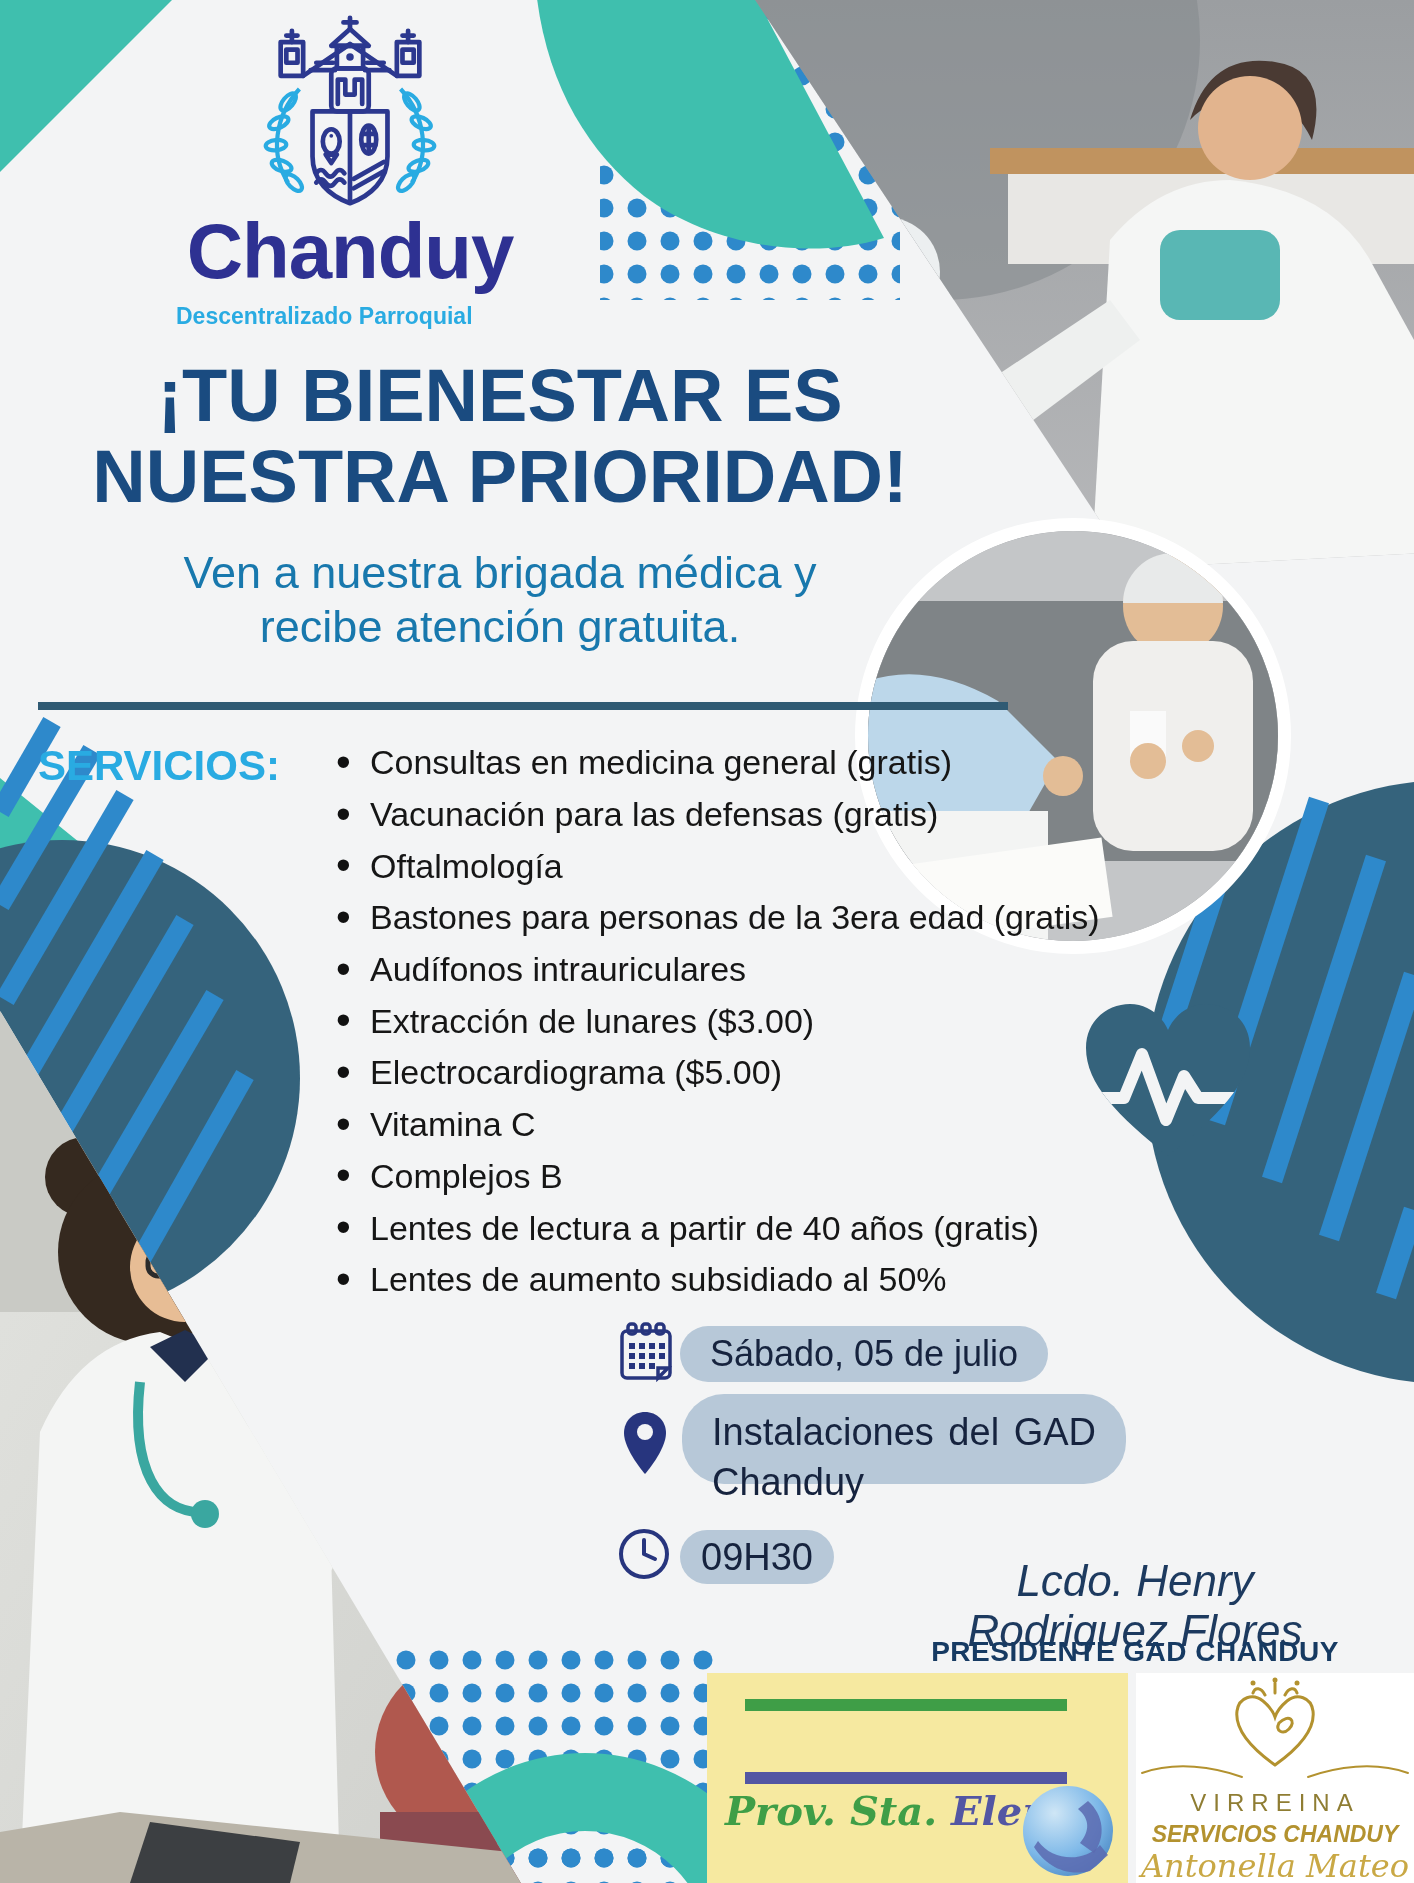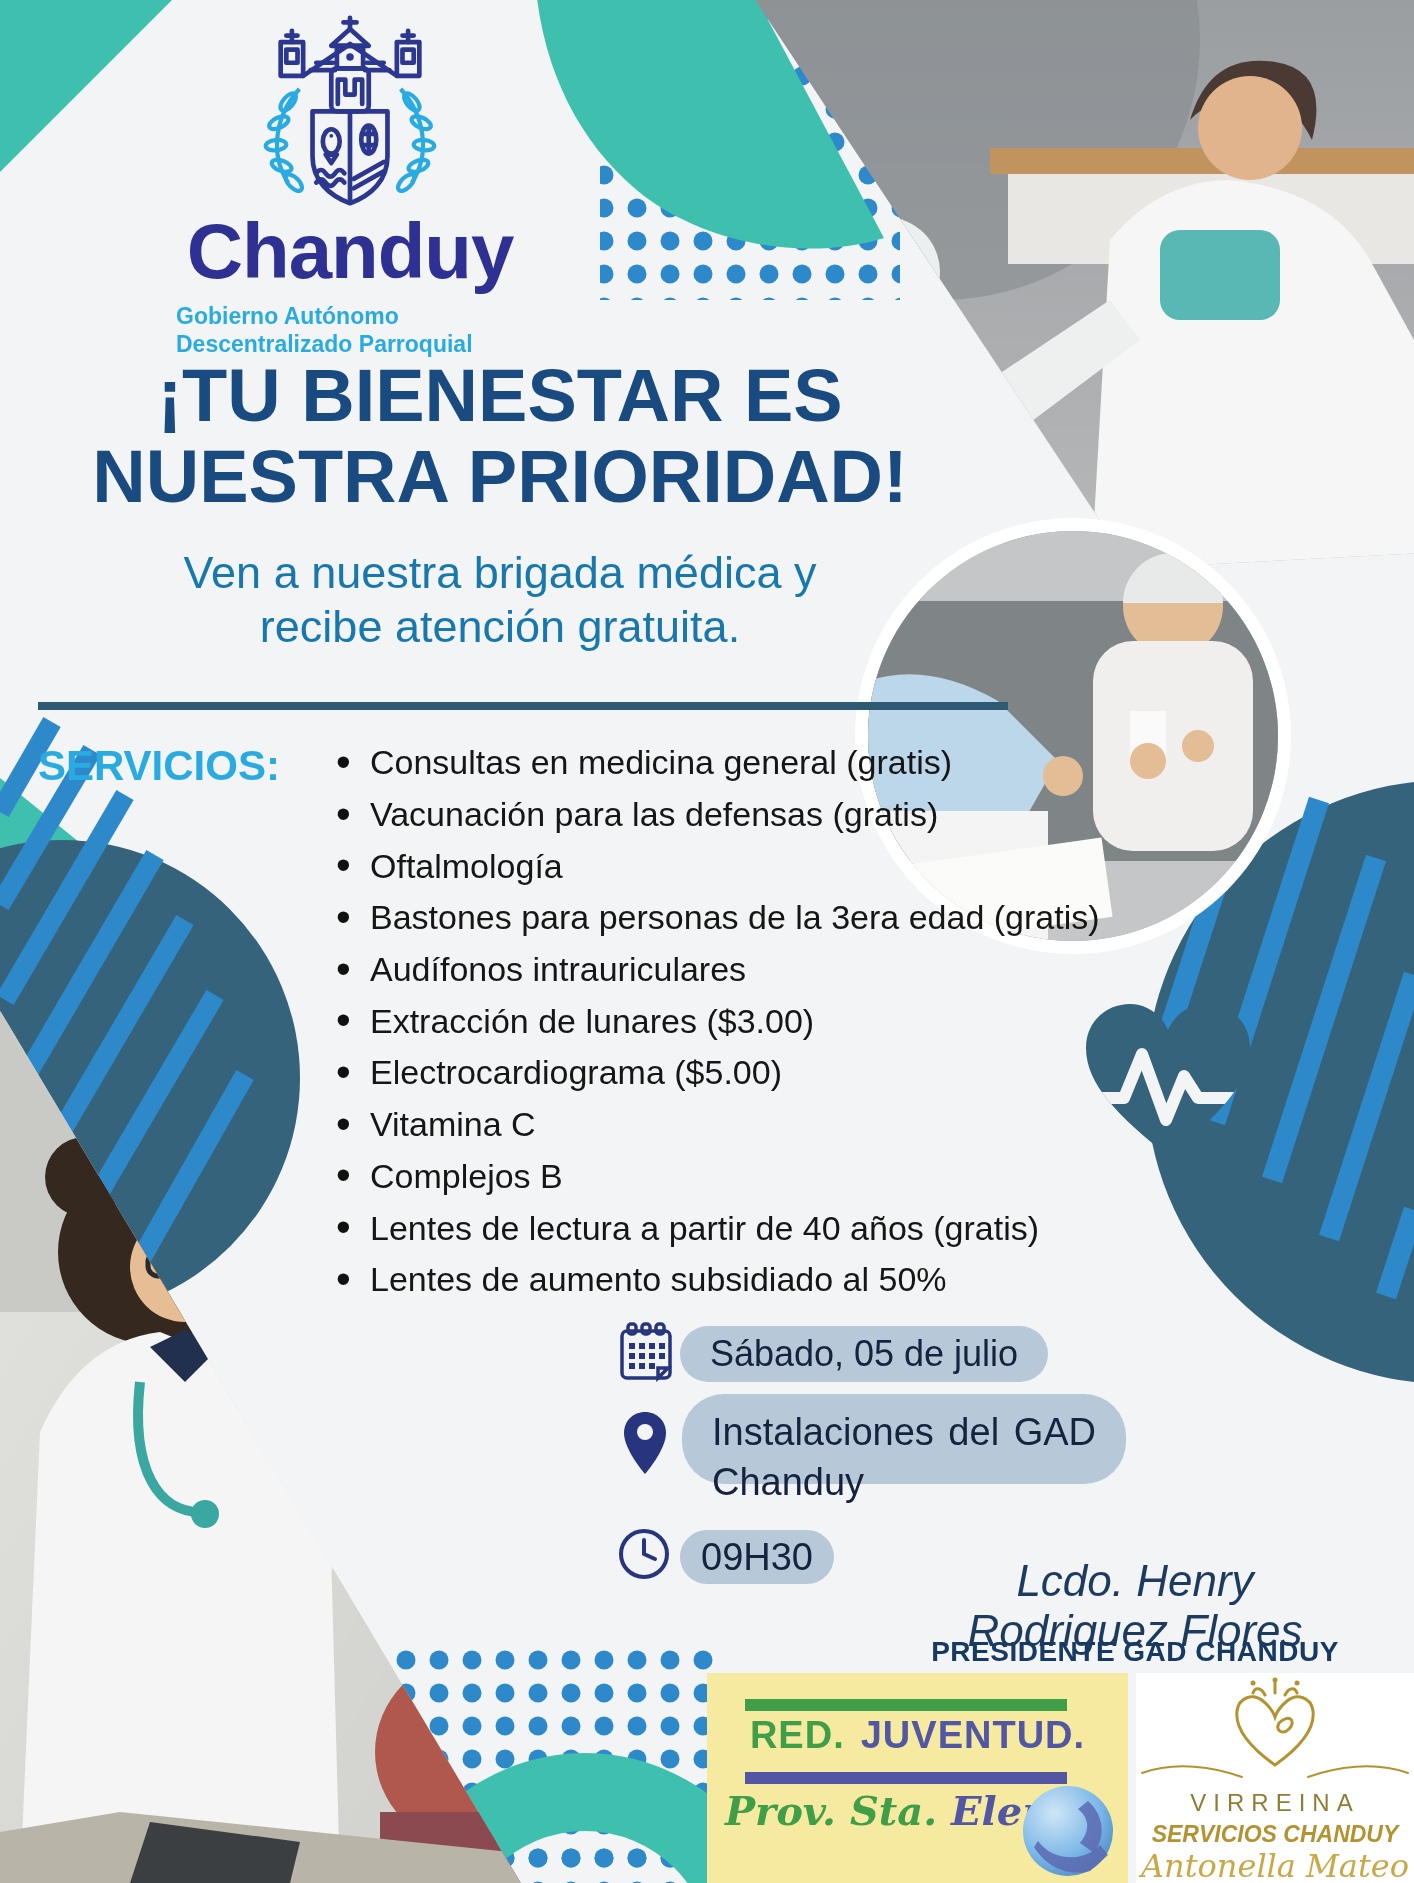--- a/index.html
+++ b/index.html
@@ -249,7 +249,6 @@
   </svg>
   <div class="abs" id="logo-title">Chanduy</div>
   <div class="abs" id="logo-sub">
-    <div>Gobierno Autónomo</div>
     <div>Descentralizado Parroquial</div>
   </div>
 

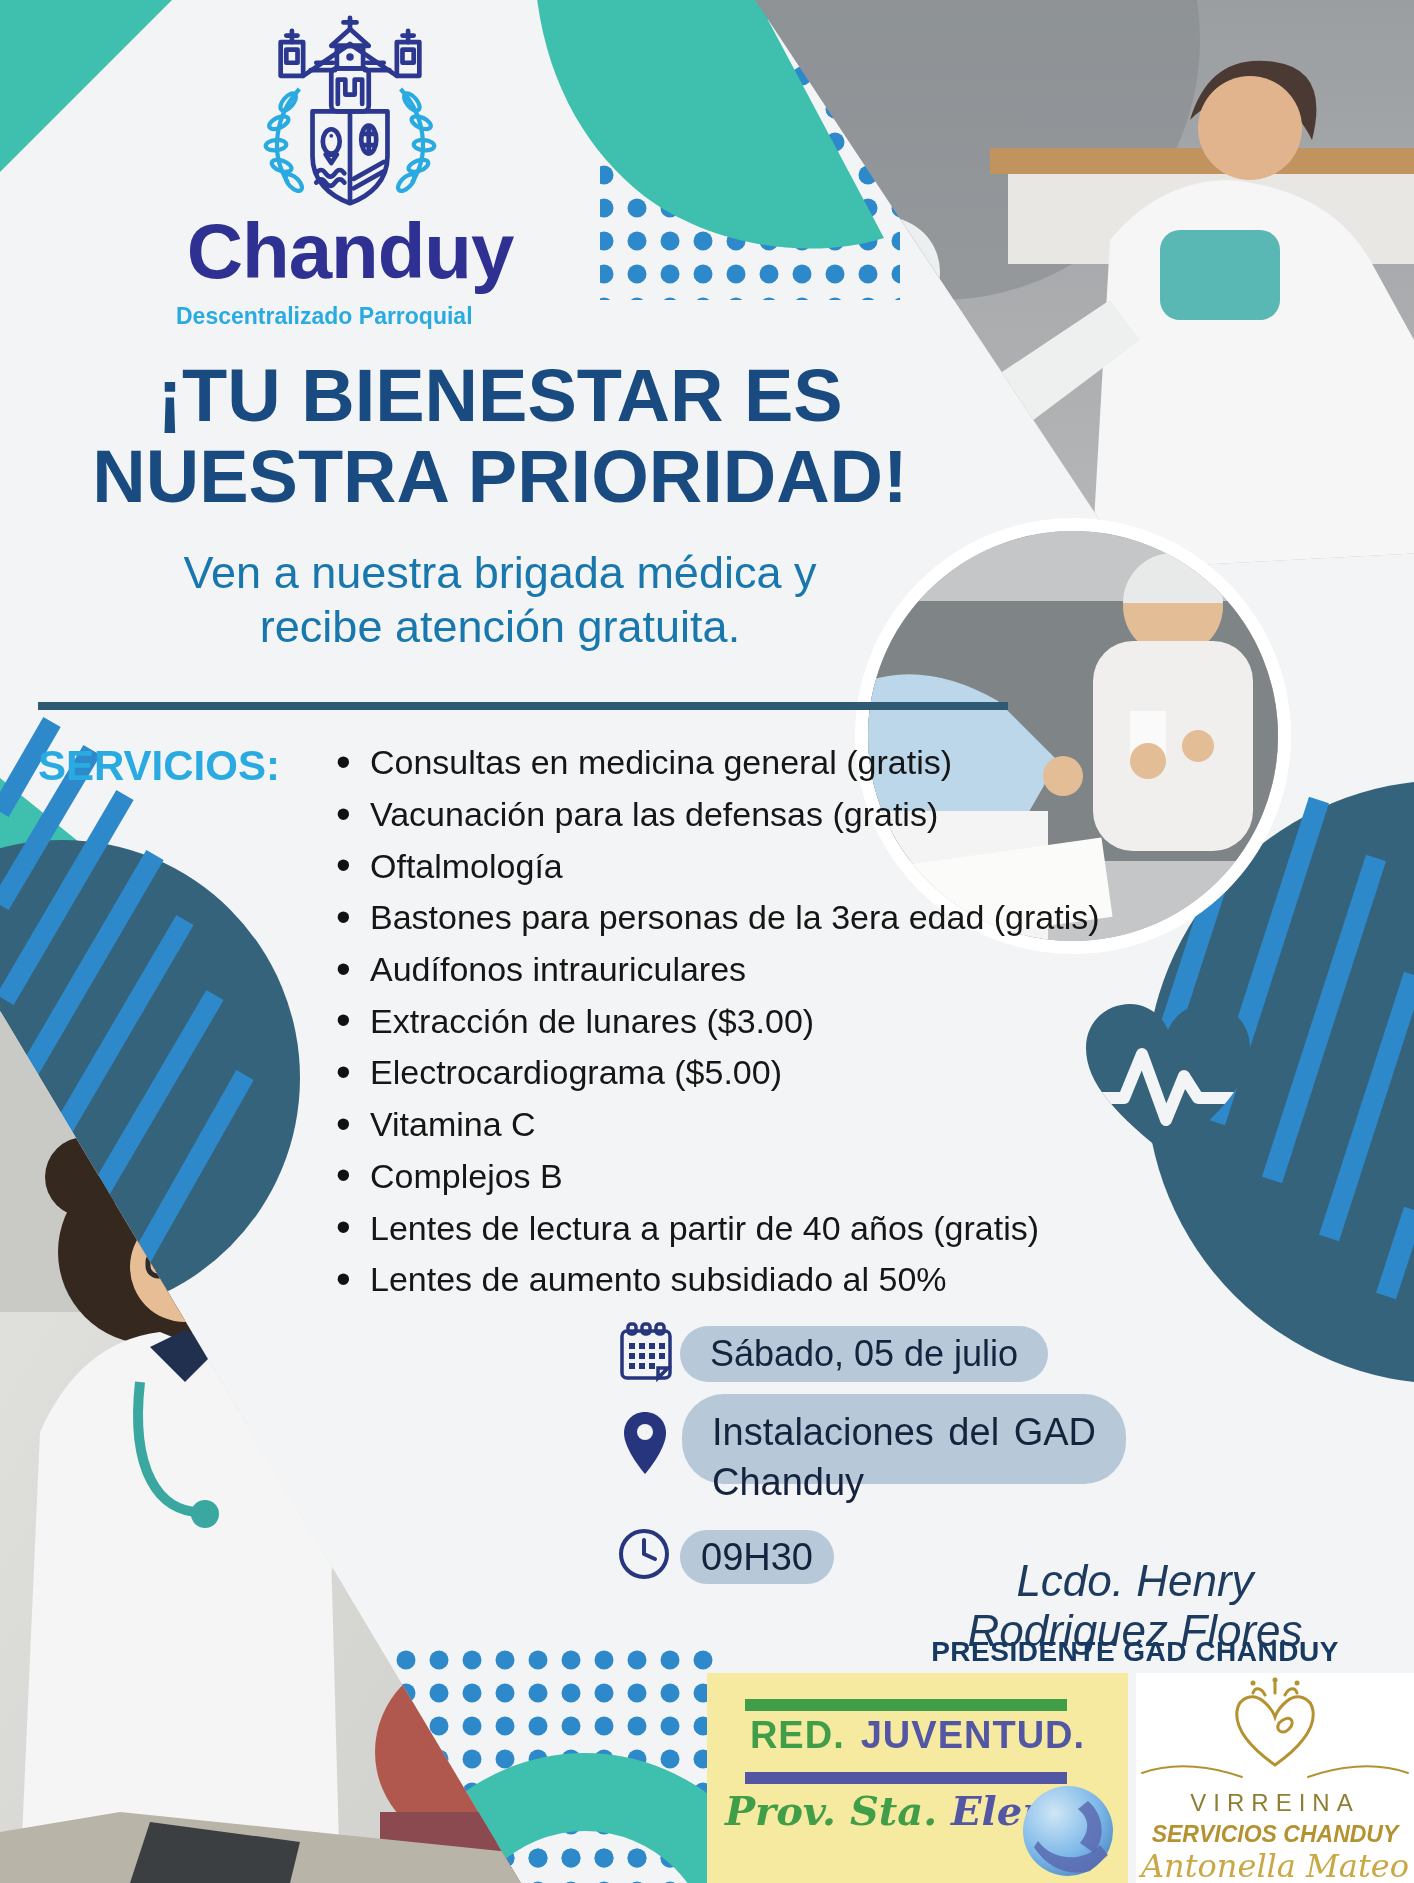--- a/index.html
+++ b/index.html
@@ -326,10 +326,6 @@
 
   <div class="abs" id="box-redjuv">
     <div class="rj-bar" id="rj-bar-top"></div>
-    <div id="rj-title">
-      <span class="g">RED.</span>
-      <span class="b">JUVENTUD.</span>
-    </div>
     <div class="rj-bar" id="rj-bar-bot"></div>
     <div id="rj-script">
       <span class="g">Prov. Sta.</span>

